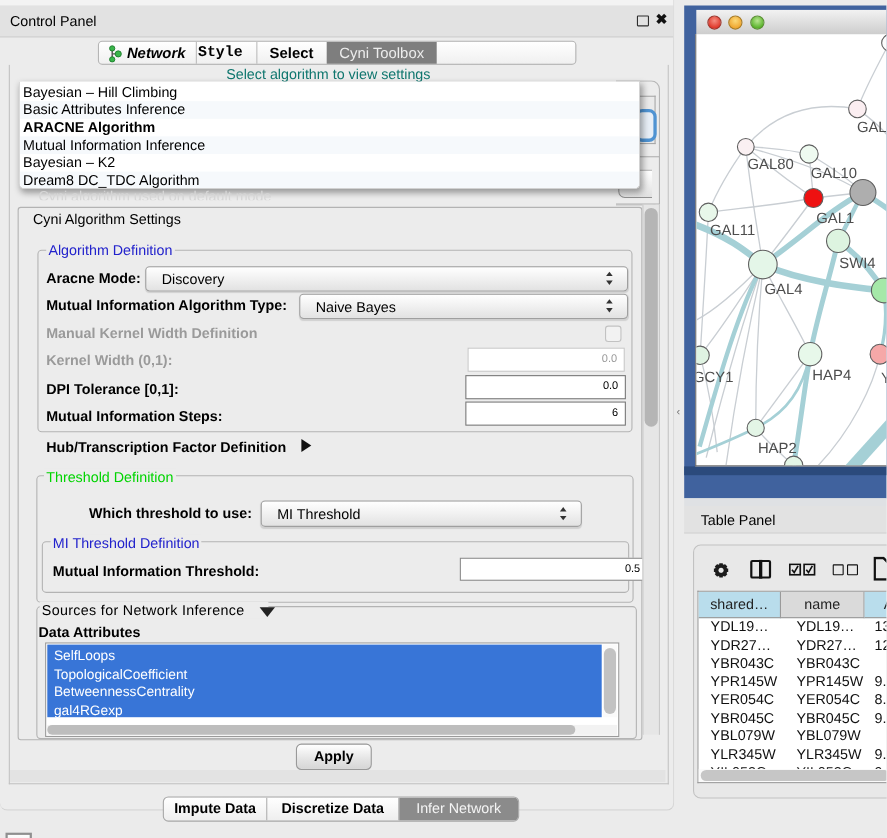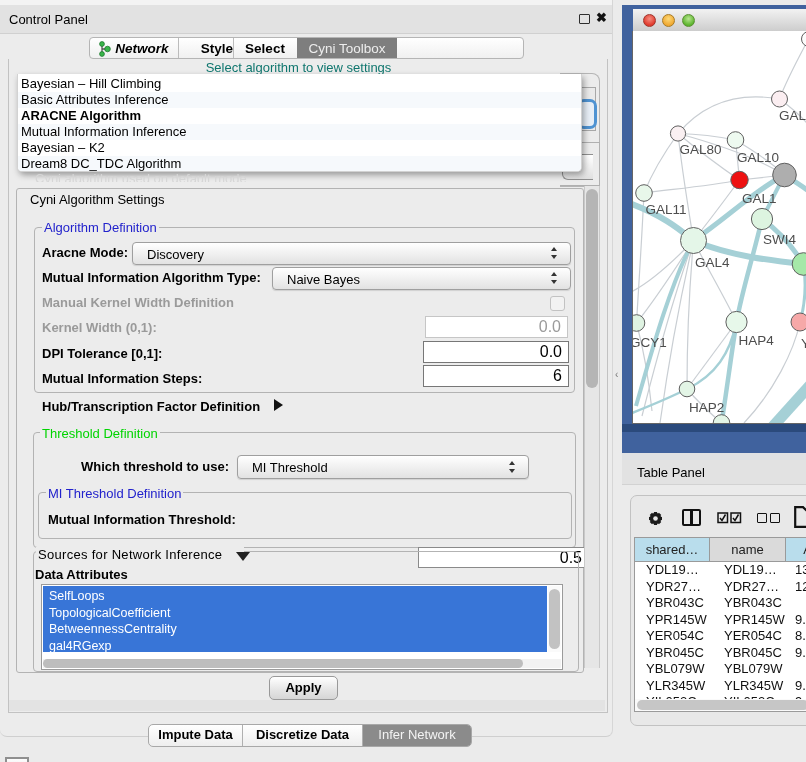--- a/index.html
+++ b/index.html
@@ -38,7 +38,7 @@
 
 <div class="abs" id="tabstrip" style="left:89px;top:37px;width:435px;height:22px;background:linear-gradient(#ffffff,#f0f0f0);border:1px solid #b5b5b5;border-radius:4px;box-sizing:border-box;overflow:hidden;">
   <div style="position:absolute;left:0;top:0;width:89px;height:22px;border-right:1px solid #bcbcbc;font-size:13.5px;font-weight:bold;line-height:21px;text-align:center;padding-left:16px;box-sizing:border-box;font-style:italic;">Network</div>
-  <div style="position:absolute;left:90px;top:0;width:53px;height:22px;border-right:1px solid #bcbcbc;font-size:13.5px;font-weight:bold;line-height:21px;text-align:right;">Style</div>
+  <div style="position:absolute;left:90px;top:0;width:53px;height:22px;border-right:1px solid #bcbcbc;font-size:13.5px;font-weight:bold;line-height:21px;text-align:left;font-family:Liberation Mono, monospace;">Style</div>
   <div style="position:absolute;left:144px;top:0;width:62px;height:22px;font-size:13.5px;font-weight:bold;line-height:21px;text-align:center;">Select</div>
   <div style="position:absolute;left:207px;top:0;width:100px;height:22px;background:#7e7e7e;color:#ededed;font-size:13.5px;line-height:21px;text-align:center;">Cyni Toolbox</div>
   <svg style="position:absolute;left:8px;top:3px;" width="14" height="16" viewBox="0 0 14 16">

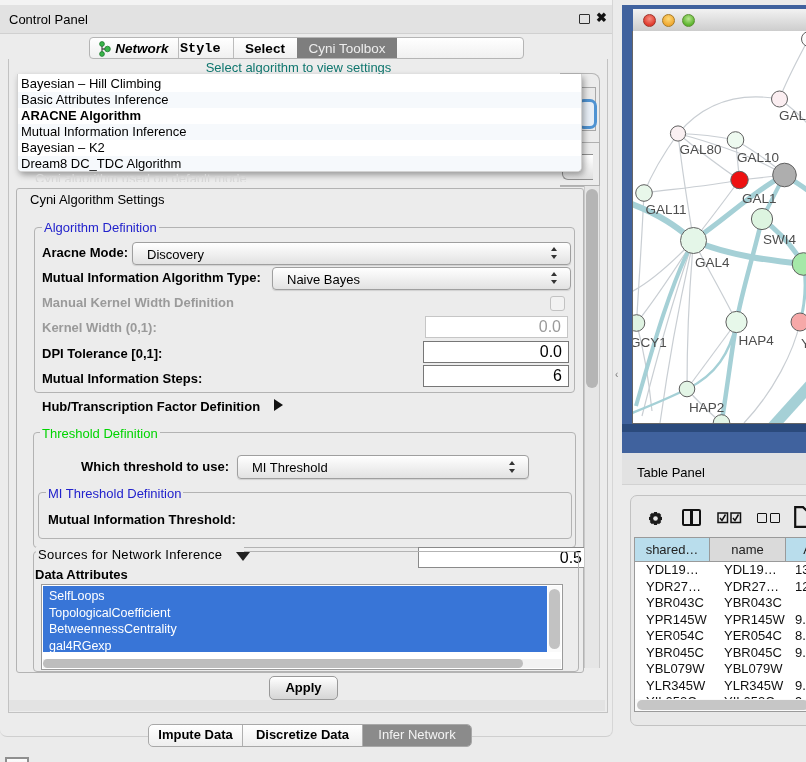--- a/index.html
+++ b/index.html
@@ -19,7 +19,7 @@
       border-left:3.5px solid transparent;border-right:3.5px solid transparent;}
   .stp:before{top:0;border-bottom:4.5px solid #333;}
   .stp:after{bottom:0;border-top:4.5px solid #333;}
-  .fld{position:absolute;background:#fff;font-size:16px;text-align:right;
+  .fld{position:absolute;background:#fff;font-size:10px;text-align:right;
        padding-right:6px;box-sizing:border-box;}
   .grp{position:absolute;border:1px solid #b3b3b3;border-radius:4px;}
   .gl{position:absolute;font-size:13px;background:#ececec;padding:0 2px;white-space:nowrap;}

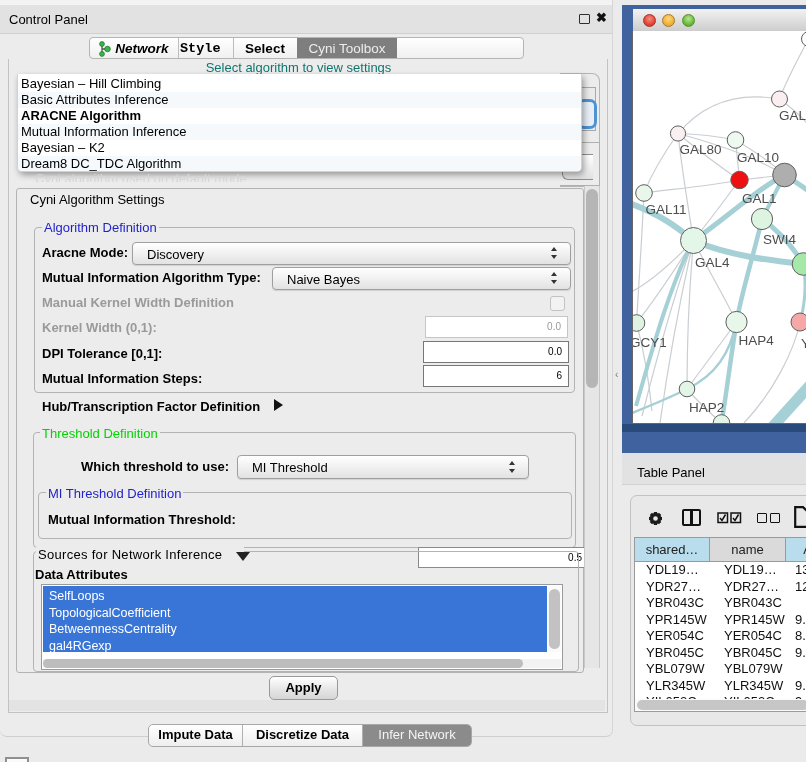--- a/index.html
+++ b/index.html
@@ -116,7 +116,7 @@
 <div class="grp" style="left:38px;top:492px;width:532px;height:45px;"></div>
 <div class="gl" style="left:46px;top:486px;color:#2222cc;">MI Threshold Definition</div>
 <div class="abs lbl b" style="left:48px;top:512px;">Mutual Information Threshold:</div>
-<div class="fld" style="left:418px;top:507px;width:171px;height:21px;border:1px solid #8a8a8a;line-height:19px;margin-top:40px;">0.5</div>
+<div class="fld" style="left:418px;top:507px;width:171px;height:21px;border:1px solid #8a8a8a;line-height:19px;">0.5</div>
 
 <div class="grp" style="left:33px;top:551px;width:544px;height:119px;"></div>
 <div class="gl" style="left:36px;top:547px;padding-right:22px;letter-spacing:0.3px;">Sources for Network Inference</div>

